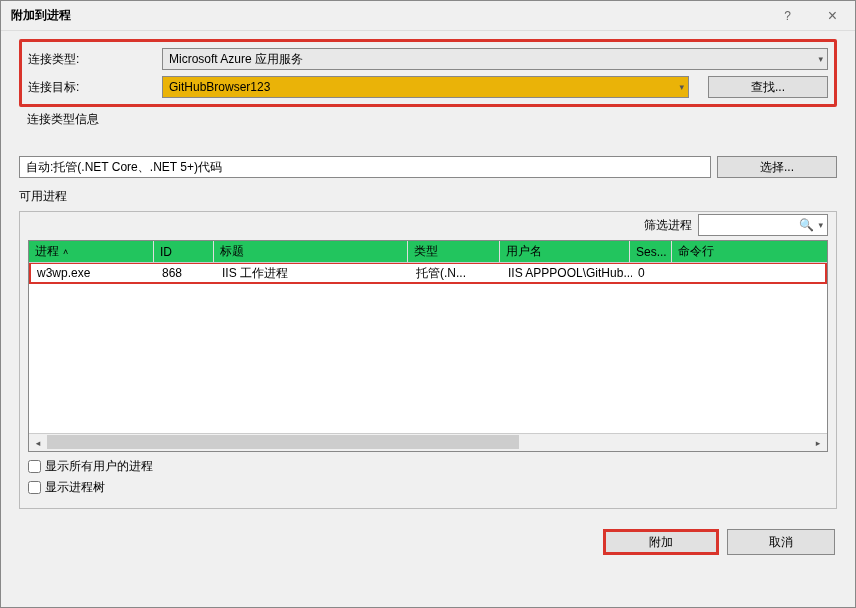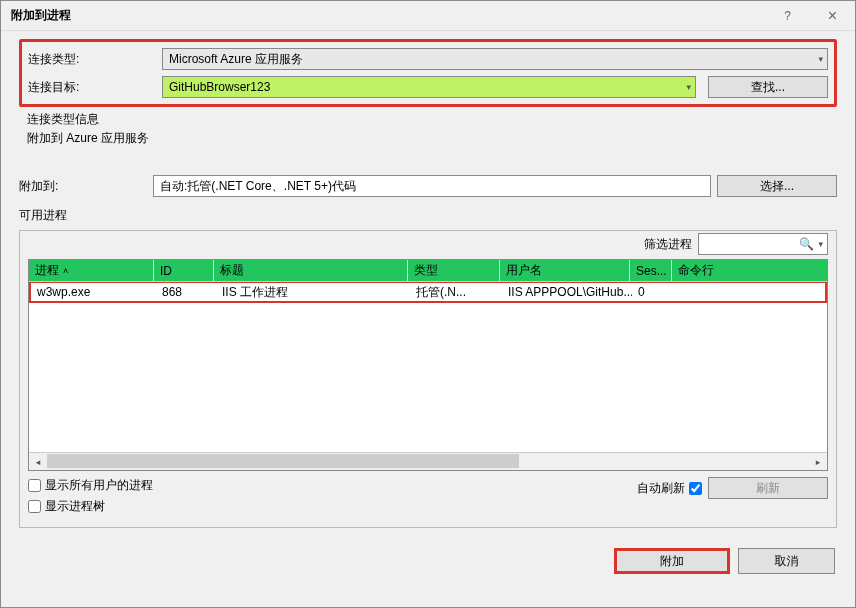--- a/index.html
+++ b/index.html
@@ -14,7 +14,7 @@
 .row { display: flex; align-items: center; margin-bottom: 6px; }
 .label { width: 134px; }
 .dropdown { flex: 1; height: 22px; border: 1px solid #888; background: #e8e8e8; display: flex; align-items: center; padding: 0 6px; position: relative; }
-.dropdown-white { background: #bef264; }
+.dropdown-white { background: #eab308; }
 .dropdown-arrow { position: absolute; right: 4px; top: 50%; transform: translateY(-50%); font-size: 9px; color: #555; }
 .btn { height: 22px; border: 1px solid #888; background: #e1e1e1; display: flex; align-items: center; justify-content: center; cursor: pointer; }
 .btn-find { width: 120px; margin-left: 12px; }

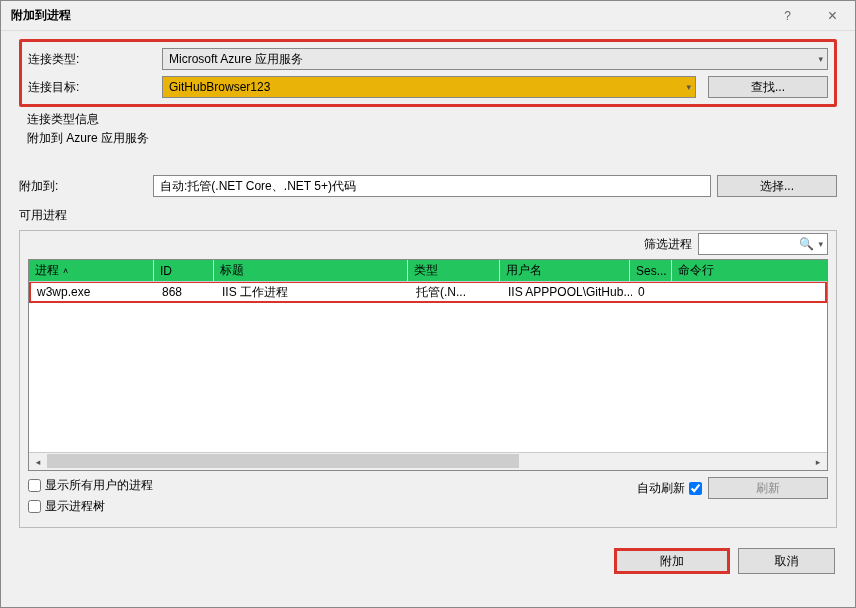--- a/index.html
+++ b/index.html
@@ -17,7 +17,7 @@
 .dropdown-white { background: #eab308; }
 .dropdown-arrow { position: absolute; right: 4px; top: 50%; transform: translateY(-50%); font-size: 9px; color: #555; }
 .btn { height: 22px; border: 1px solid #888; background: #e1e1e1; display: flex; align-items: center; justify-content: center; cursor: pointer; }
-.btn-find { width: 120px; margin-left: 12px; }
+.btn-find { width: 120px; margin-left: 19px; }
 .info-block { margin: 4px 0 8px 8px; }
 .info-block div { margin-bottom: 2px; }
 .attach-row { display: flex; align-items: center; margin: 28px 0 10px 0; }

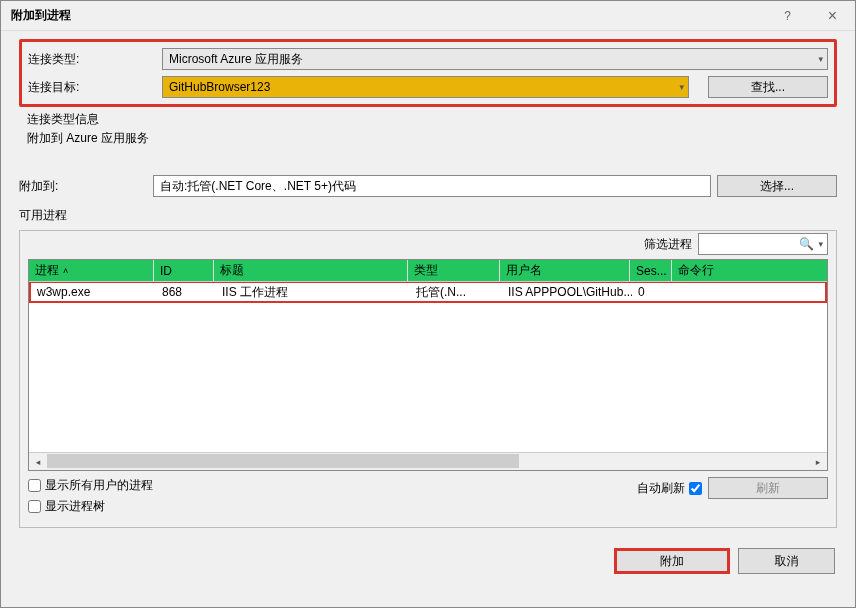--- a/index.html
+++ b/index.html
@@ -96,7 +96,6 @@
 
     <div class="info-block">
       <div>连接类型信息</div>
-      <div>附加到 Azure 应用服务</div>
     </div>
 
     <div class="attach-row">

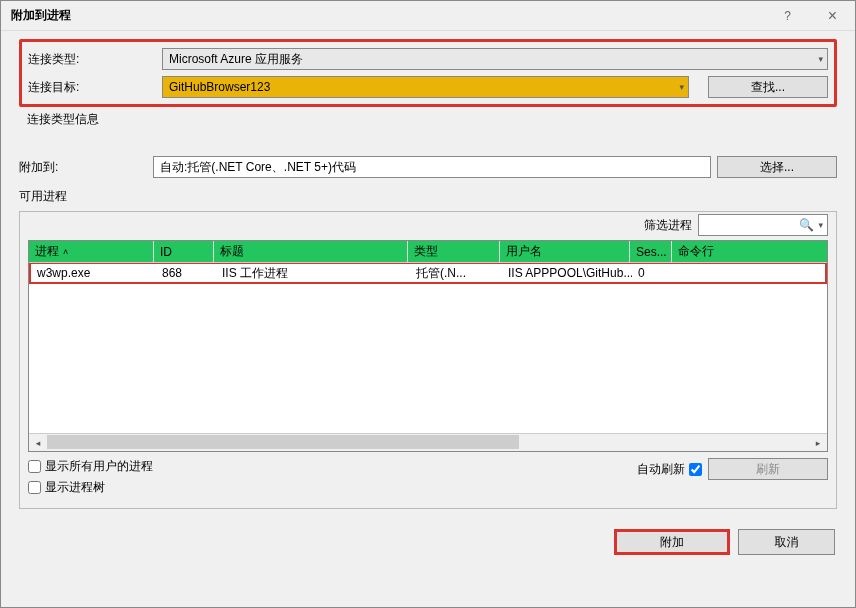--- a/index.html
+++ b/index.html
@@ -99,7 +99,6 @@
     </div>
 
     <div class="attach-row">
-      <div class="label">附加到:</div>
       <div class="attach-field">
           <span>自动:托管(.NET Core、.NET 5+)代码</span>
         </div>

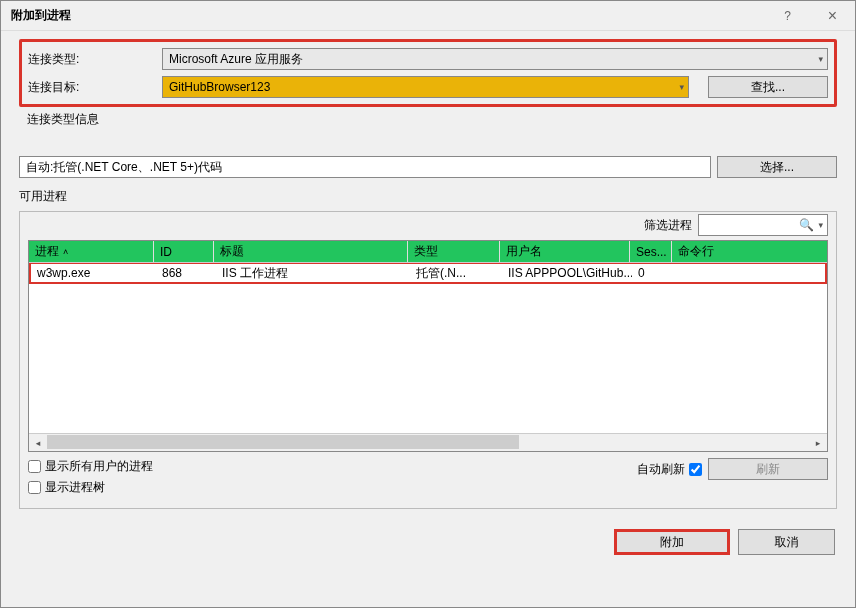--- a/index.html
+++ b/index.html
@@ -173,15 +173,6 @@
               <span>显示进程树</span>
             </label>
         </div>
-        <div class="checks-right">
-          <div class="chk-inline">
-              <span>自动刷新</span>
-              <input type="checkbox" checked="" style="">
-            </div>
-          <div class="btn btn-refresh">
-              <span>刷新</span>
-            </div>
-        </div>
       </div>
     </div>
 

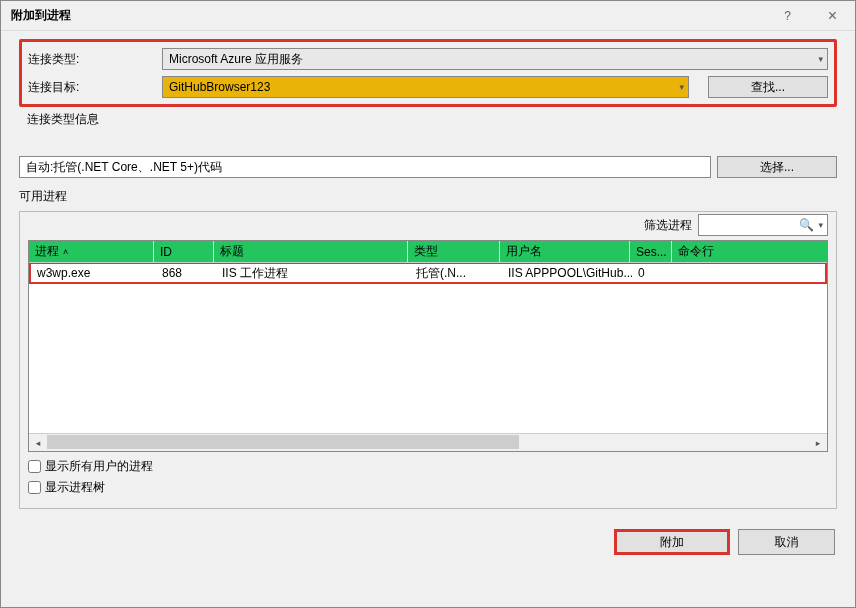--- a/index.html
+++ b/index.html
@@ -55,7 +55,7 @@
 .btn-refresh { width:120px; height:22px; color:#888; }
 .footer { display:flex; justify-content:flex-end; gap:8px; margin-top:20px; padding-right:2px; }
 .btn-attach { width:116px; height:26px; border:3px solid #d9342b; display:flex; align-items:center; justify-content:center; background:#e1e1e1; }
-.btn-cancel { width:97px; height:26px; border:1px solid #888; background:#e1e1e1; display:flex; align-items:center; justify-content:center; }
+.btn-cancel { width:108px; height:26px; border:1px solid #888; background:#e1e1e1; display:flex; align-items:center; justify-content:center; }
 </style>
 </head>
 <body>

